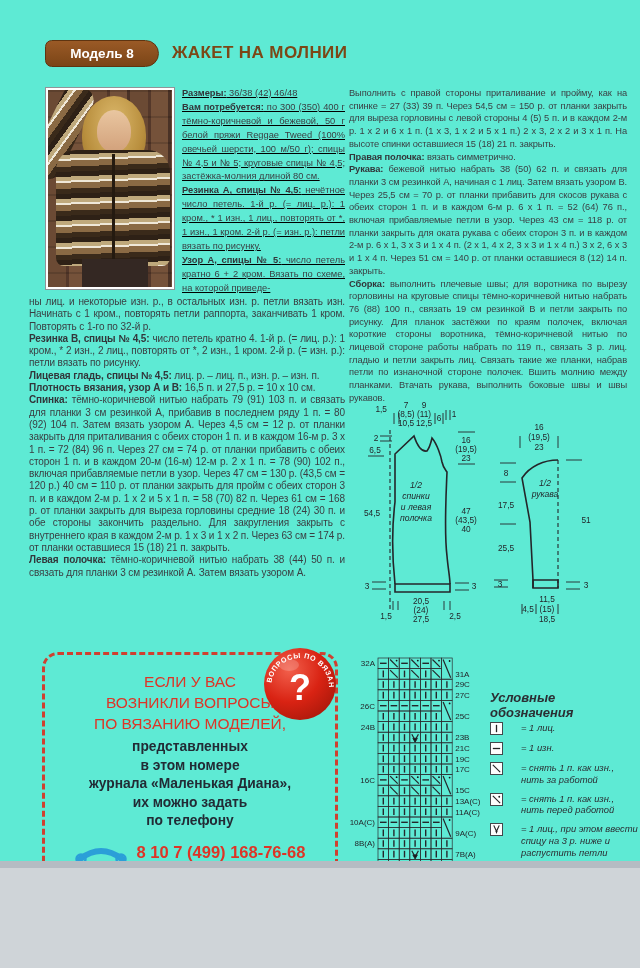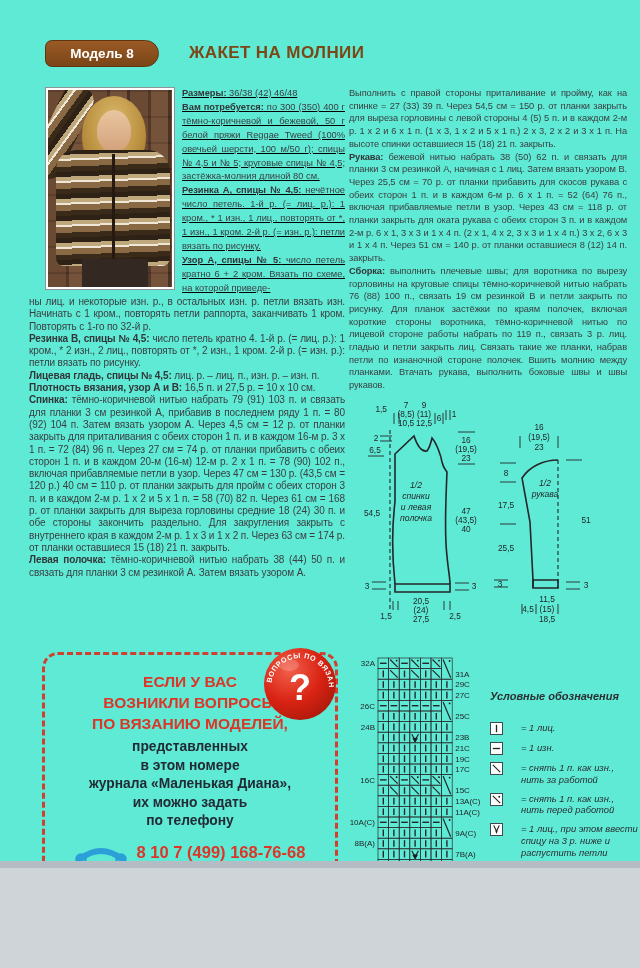--- a/index.html
+++ b/index.html
@@ -10,7 +10,7 @@
   .hdr-badge{position:absolute;left:45px;top:40px;width:112px;height:25px;background:linear-gradient(180deg,#9a5a26,#7b4517);
      border:1px solid #5f3410;border-radius:7px 14px 14px 7px;color:#fff;font-weight:bold;font-size:13.5px;
      display:flex;align-items:center;justify-content:center;}
-  .hdr-title{position:absolute;left:189px;top:43px;color:#7c4716;font-weight:bold;font-size:17px;letter-spacing:.4px;}
+  .hdr-title{position:absolute;left:172px;top:43px;color:#7c4716;font-weight:bold;font-size:17px;letter-spacing:.4px;}
   
   .photo{position:absolute;left:45px;top:87px;width:130px;height:203px;background:#fff;border:1px solid #909498;padding:2px;box-sizing:border-box;}
   .photo-inner{position:relative;width:100%;height:100%;overflow:hidden;

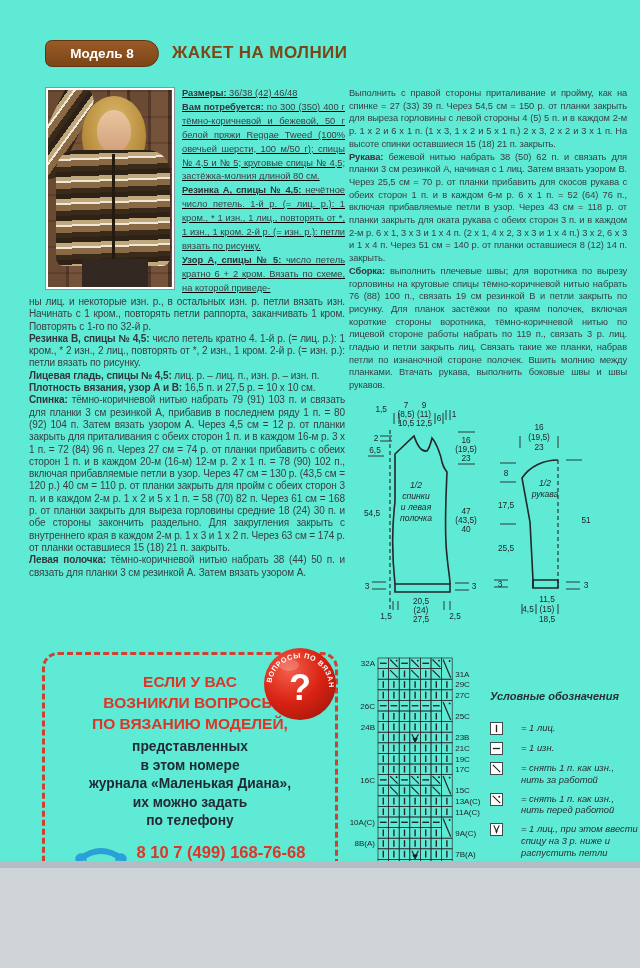--- a/index.html
+++ b/index.html
@@ -87,6 +87,7 @@
 
   <div class="colright">
     <p class="t"><b></b><span>Выполнить с правой стороны приталивание и пройму, как на спинке = 27 (33) 39 п. Через 54,5 см = 150 р. от планки закрыть для выреза горловины с левой стороны 4 (5) 5 п. и в каждом 2-м р. 1 х 2 и 6 х 1 п. (1 х 3, 1 х 2 и 5 х 1 п.) 2 х 3, 2 х 2 и 3 х 1 п. На высоте спинки оставшиеся 15 (18) 21 п. закрыть.</span></p>
+    <p class="t"><b>Правая полочка:</b><span> вязать симметрично.</span></p>
     <p class="t"><b>Рукава:</b><span> бежевой нитью набрать 38 (50) 62 п. и связать для планки 3 см резинкой А, начиная с 1 лиц. Затем вязать узором В. Через 25,5 см = 70 р. от планки прибавить для скосов рукава с обеих сторон 1 п. и в каждом 6-м р. 6 х 1 п. = 52 (64) 76 п., включая прибавляемые петли в узор. Через 43 см = 118 р. от планки закрыть для оката рукава с обеих сторон 3 п. и в каждом 2-м р. 6 х 1, 3 х 3 и 1 х 4 п. (2 х 1, 4 х 2, 3 х 3 и 1 х 4 п.) 3 х 2, 6 х 3 и 1 х 4 п. Через 51 см = 140 р. от планки оставшиеся 8 (12) 14 п. закрыть.</span></p>
     <p class="t"><b>Сборка:</b><span> выполнить плечевые швы; для воротника по вырезу горловины на круговые спицы тёмно-коричневой нитью набрать 76 (88) 100 п., связать 19 см резинкой В и петли закрыть по рисунку. Для планок застёжки по краям полочек, включая короткие стороны воротника, тёмно-коричневой нитью по лицевой стороне работы набрать по 119 п., связать 3 р. лиц. гладью и петли закрыть лиц. Связать такие же планки, набрав петли по изнаночной стороне полочек. Вшить молнию между планками. Втачать рукава, выполнить боковые швы и швы рукавов.</span></p>
   </div>

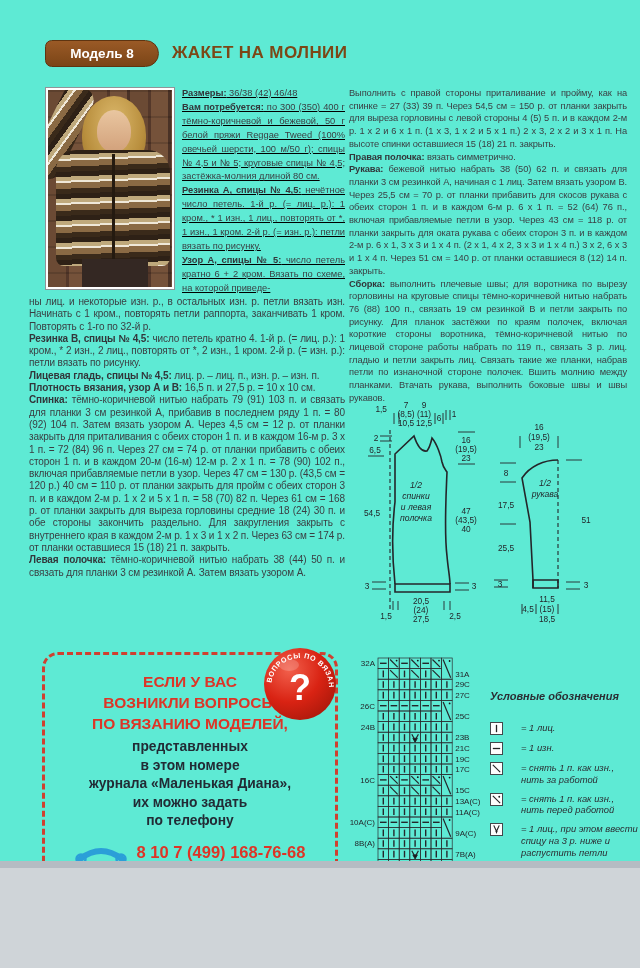--- a/index.html
+++ b/index.html
@@ -43,7 +43,7 @@
   .dia line,.dia path{stroke:#24262a;}
   
   .hotline{position:absolute;left:42px;top:652px;width:296px;height:272px;border:3px dashed #cf4030;border-radius:16px;box-sizing:border-box;text-align:center;}
-  .hl-head{margin-top:16px;color:#dd3527;font-weight:bold;font-size:15.5px;line-height:21px;}
+  .hl-head{margin-top:16px;color:#dd3527;font-weight:normal;font-size:15.5px;line-height:21px;}
   .hl-sub{margin-top:4px;color:#222b35;font-weight:bold;font-size:13.8px;line-height:18.5px;}
   .hl-phone-row{display:flex;align-items:flex-start;justify-content:center;margin-top:12px;gap:10px;text-align:left;}
   .hl-number{color:#dd3527;font-weight:bold;font-size:16.5px;}

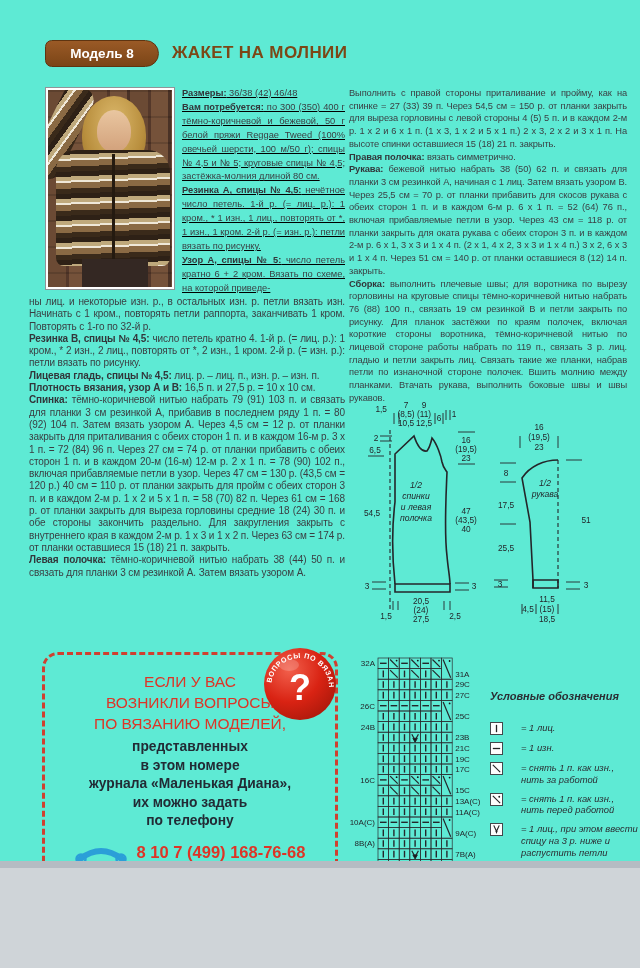--- a/index.html
+++ b/index.html
@@ -51,7 +51,7 @@
   .badge-q{position:absolute;left:216px;top:-10px;width:78px;height:78px;}
   
   .legend{position:absolute;left:490px;top:690px;width:148px;color:#2b2e33;}
-  .lg-title{font-weight:bold;font-style:italic;font-size:11px;margin-bottom:20px;}
+  .lg-title{font-weight:bold;font-style:italic;font-size:13px;margin-bottom:2px;}
   .litem{display:flex;gap:18px;margin-bottom:7px;font-style:italic;font-size:9.4px;line-height:11.8px;}
   .lbox{flex:0 0 13px;width:13px;height:13px;border:1px solid #44474b;background:#fdfdfd;box-sizing:border-box;}
   .lbox svg{display:block;}

